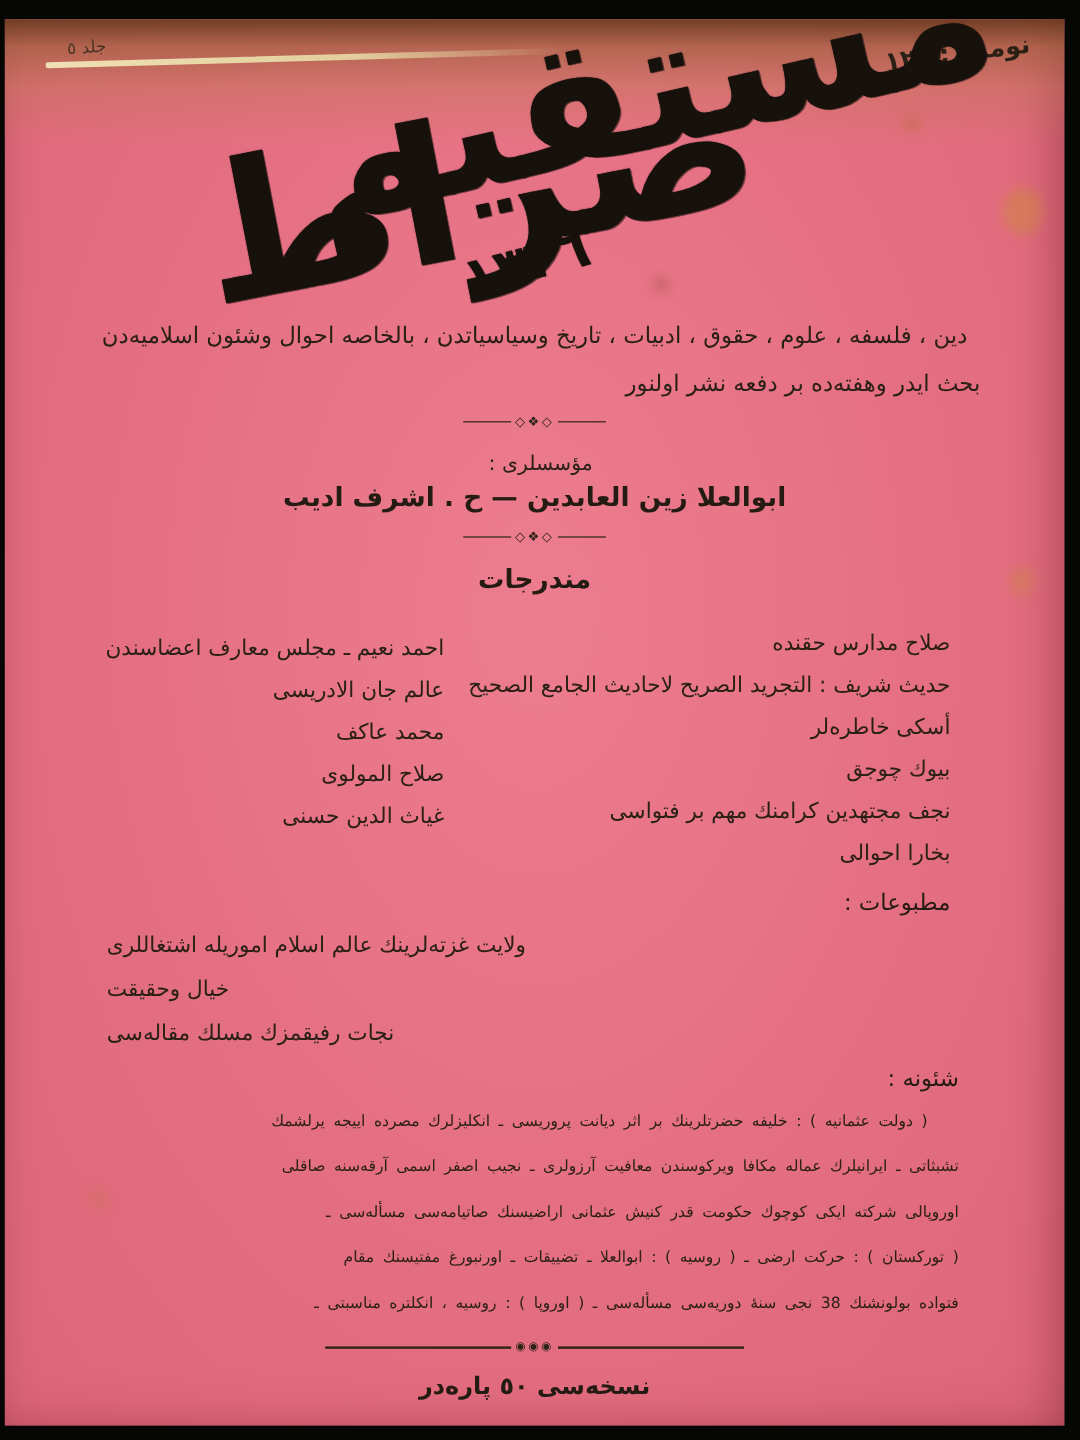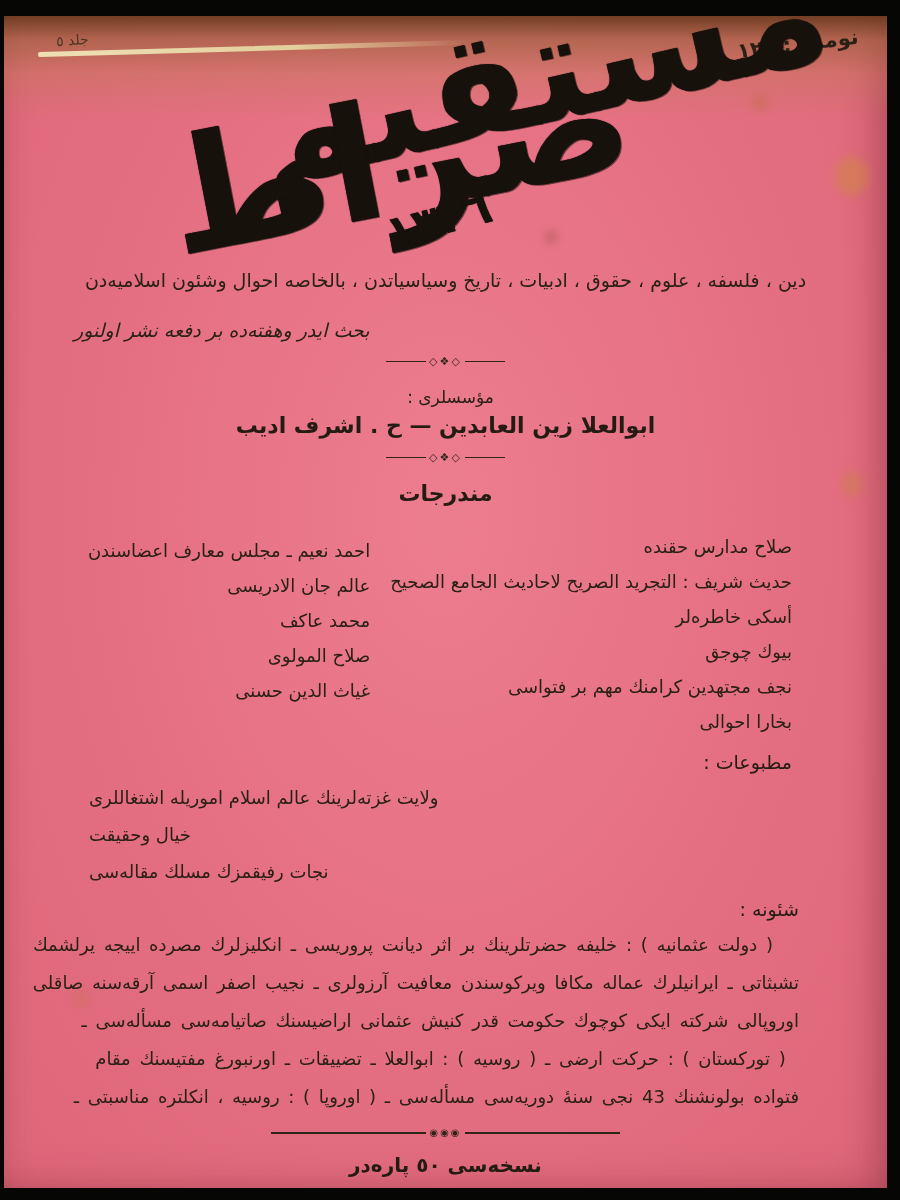--- a/index.html
+++ b/index.html
@@ -62,7 +62,7 @@
 
   
   .subtitle1{margin:16px 70px 0;text-align:center;font-size:19px;line-height:26px;color:#2a2016;}
-  .subtitle2{margin:24px 70px 0;text-align:left;font-size:19px;line-height:26px;color:#2a2016;font-style:italic;}
+  .subtitle2{margin:14px 70px 0;text-align:right;font-size:19px;line-height:26px;color:#2a2016;}
 
   .ornament{display:flex;align-items:center;justify-content:center;margin-top:12px;height:12px;}
   .ornament .rule{width:40px;height:1px;background:#2e241a;}

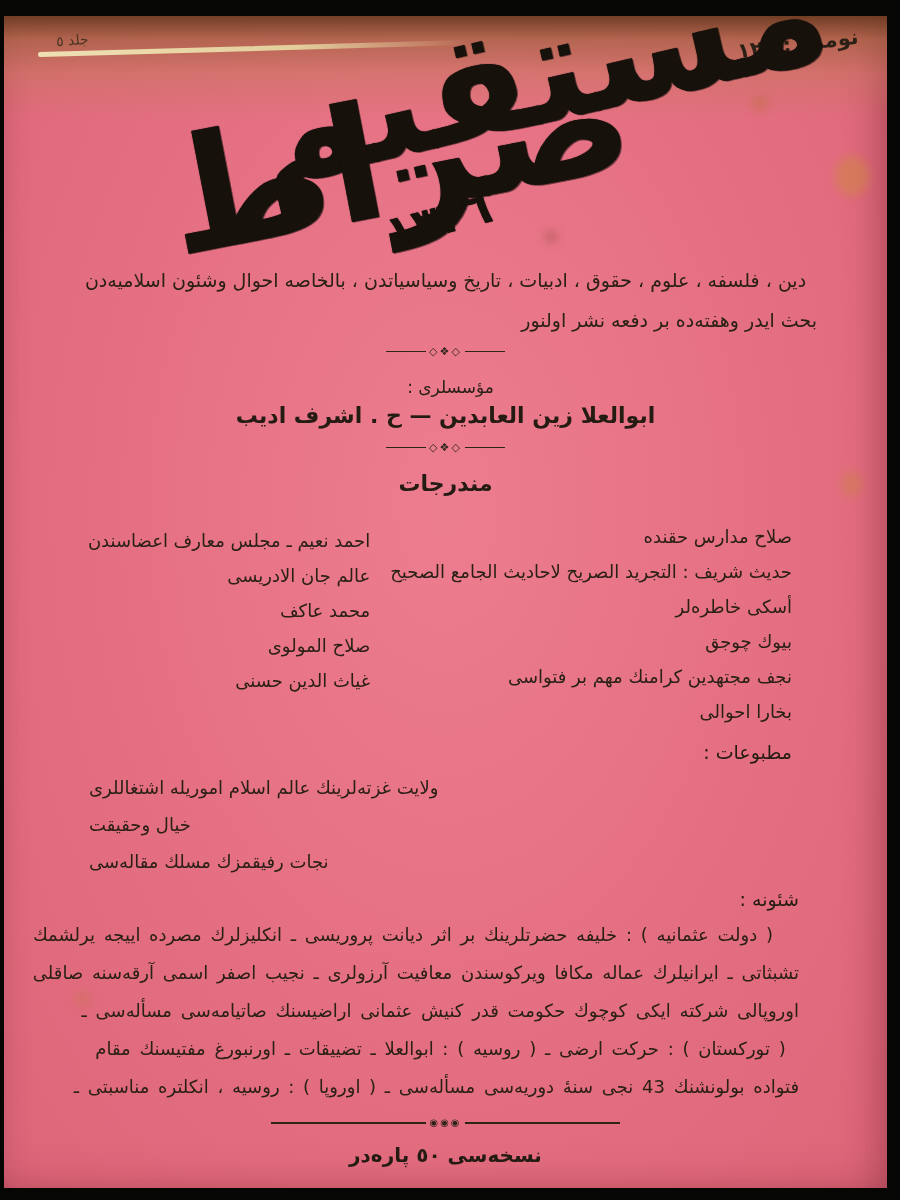--- a/index.html
+++ b/index.html
@@ -87,7 +87,7 @@
   .pub-line{font-size:18px;line-height:37px;color:#2a2016;text-align:left;padding-right:24px;white-space:nowrap;}
 
   .news{margin:2px 88px 0 78px;}
-  .news-line{font-size:18px;line-height:38px;color:#2a2016;text-align:center;white-space:nowrap;word-spacing:3px;}
+  .news-line{font-size:13px;line-height:38px;color:#2a2016;text-align:right;white-space:nowrap;word-spacing:3px;}
   .news-line.indent{padding-right:26px;}
 
   .price{margin-top:12px;text-align:center;font-size:20px;font-weight:bold;color:#241b12;line-height:26px;}

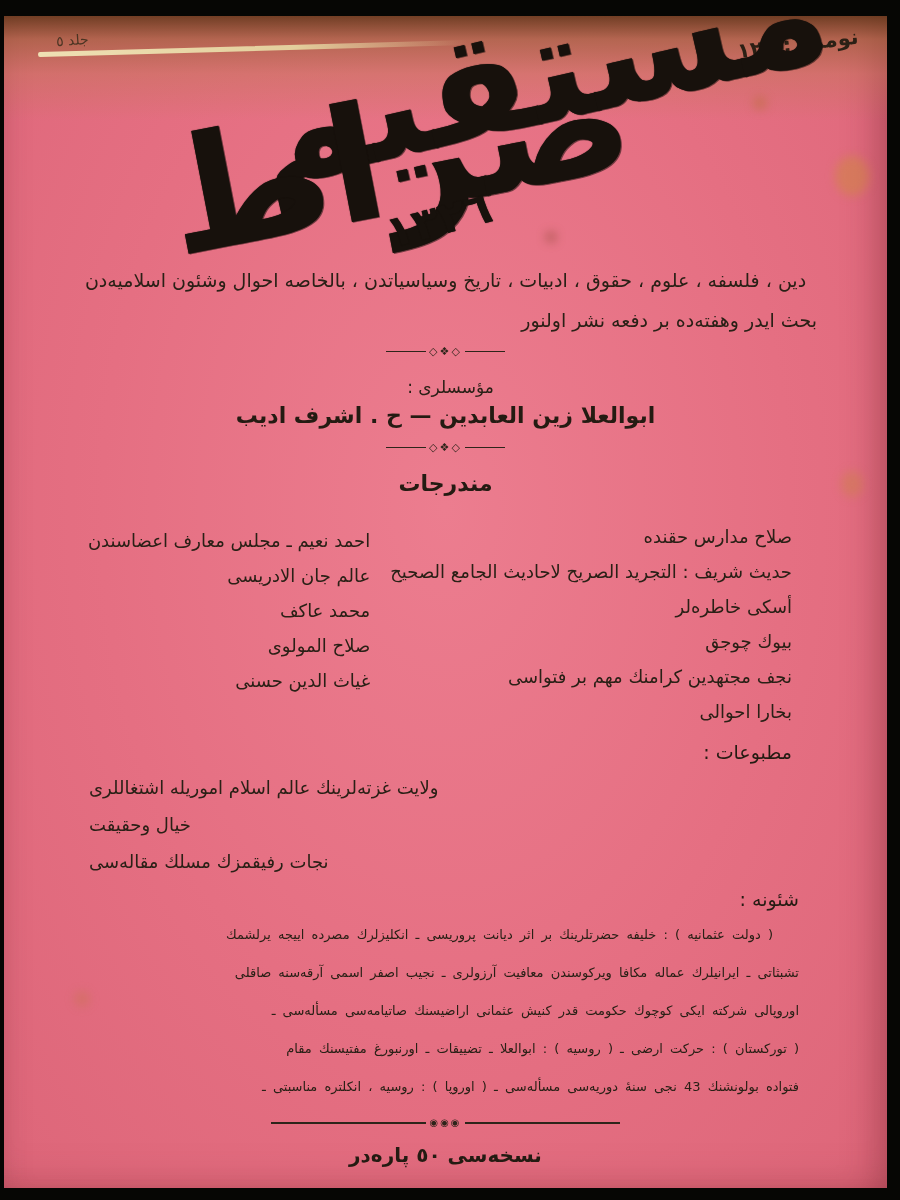--- a/index.html
+++ b/index.html
@@ -165,7 +165,7 @@
     <div class="news-line">تشبثاتى ـ ايرانيلرك عماله مكافا ويركوسندن معافيت آرزولرى ـ نجيب اصفر اسمى آرقه‌سنه صاقلى</div>
     <div class="news-line">اوروپالى شركته ايكى كوچوك حكومت قدر كنيش عثمانى اراضيسنك صاتيامه‌سى مسأله‌سى ـ</div>
     <div class="news-line">( توركستان ) : حركت ارضى ـ ( روسيه ) : ابوالعلا ـ تضييقات ـ اورنبورغ مفتيسنك مقام</div>
-    <div class="news-line">فتواده بولونشنك 43 نجى سنهٔ دوريه‌سى مسأله‌سى ـ ( اوروپا ) : روسيه ، انكلتره مناسبتى ـ</div>
+    <div class="news-line">فتواده بولونشنك 38 نجى سنهٔ دوريه‌سى مسأله‌سى ـ ( اوروپا ) : روسيه ، انكلتره مناسبتى ـ</div>
   </div>
 
   <div class="ornament long">

